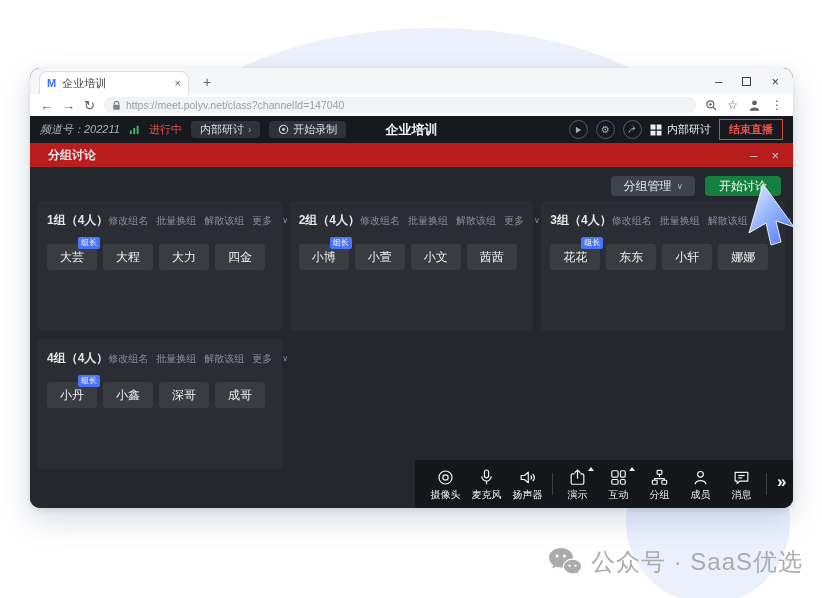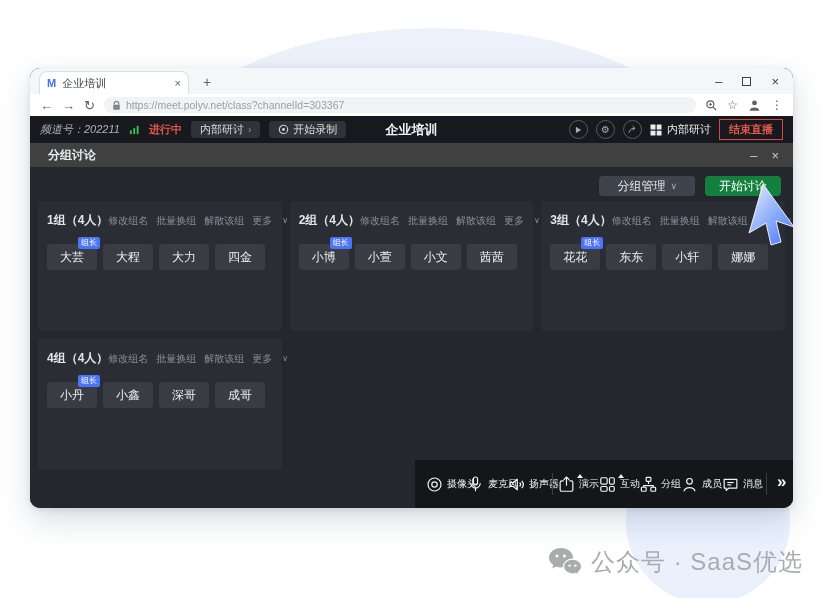--- a/index.html
+++ b/index.html
@@ -119,7 +119,7 @@
               <rect x="1.6" y="6" width="8.8" height="6.5" rx="1.2" fill="#80868b"></rect>
             </svg>
         </span>
-        <span class="url-text">https://meet.polyv.net/class?channelId=303367</span>
+        <span class="url-text">https://meet.polyv.net/class?channelId=147040</span>
       </div>
       <div class="addr-right">
         <span>

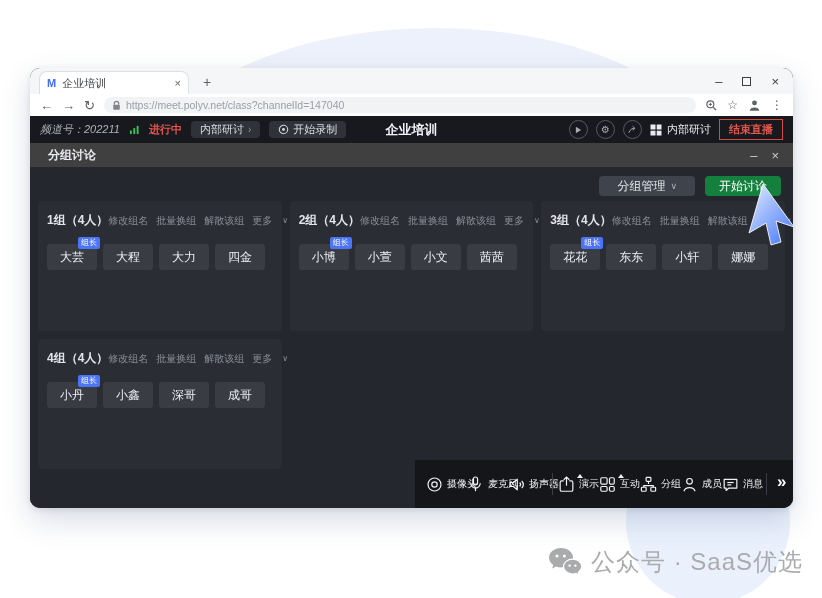--- a/index.html
+++ b/index.html
@@ -36,7 +36,7 @@
   
   .topbar { height:27px; background:#17191e; display:flex; align-items:center; padding:0 10px; gap:9px; position:relative; }
   .chan { font-size:11px; color:#aeb3bb;font-style:italic; }
-  .status { font-size:11px; color:#e0564b;font-weight:bold; }
+  .status { font-size:11px; color:#e0564b; }
   .tb-btn { background:#303239; border-radius:4px; padding:3px 9px; font-size:11px; color:#dcdee3; display:flex; align-items:center; gap:4px; line-height:1; }
   .tb-btn .chev { color:#8e939b; font-size:10px; }
   .main-title { position:absolute; left:50%; transform:translateX(-50%); font-size:13px; font-weight:bold; color:#f2f3f6; }

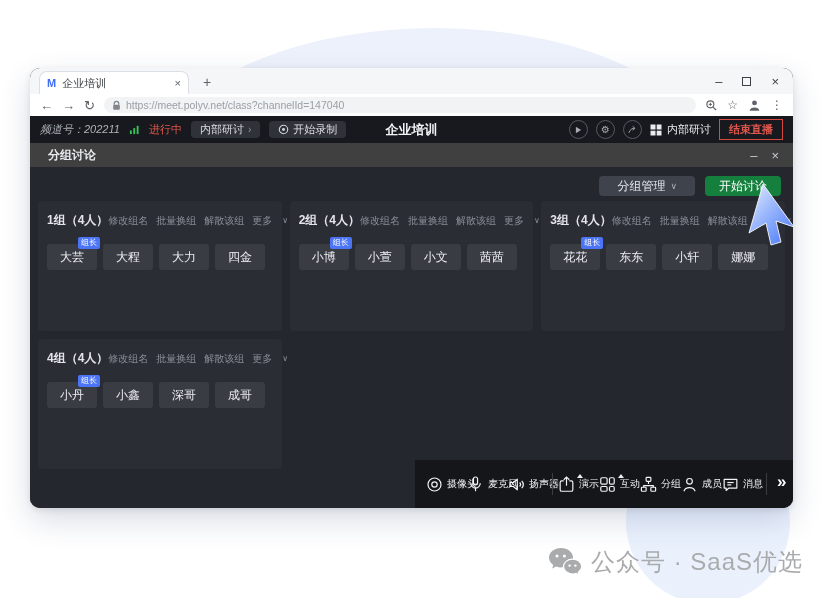--- a/index.html
+++ b/index.html
@@ -46,7 +46,7 @@
   .end-btn { border:1px solid #d64a41; color:#e2574d; border-radius:0; padding:2px 9px; font-size:11px; font-weight:bold; }
 
   
-  .panel-header { height:24px; background:#404040; display:flex; align-items:center; padding:0 14px 0 18px; }
+  .panel-header { height:24px; background:#b91c1c; display:flex; align-items:center; padding:0 14px 0 18px; }
   .panel-title { font-size:12px; font-weight:bold; color:#e8eaee; }
   .panel-win { margin-left:auto; display:flex; align-items:center; gap:14px; color:#c9ccd3; font-size:13px; line-height:1; }
   .panel-body { position:relative; height:341px; background:#25272e; }

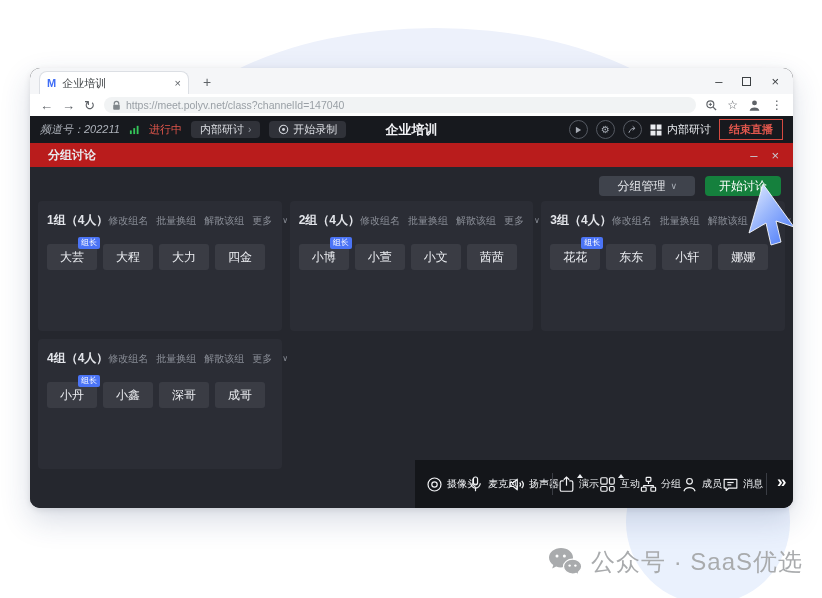--- a/index.html
+++ b/index.html
@@ -52,7 +52,7 @@
   .panel-body { position:relative; height:341px; background:#25272e; }
 
   .panel-actions { position:absolute; top:9px; right:12px; display:flex; gap:10px; z-index:3; }
-  .manage-btn { background:#3f434c; border-radius:4px; padding:4px 18px; font-size:12px; color:#e6e8ec; display:flex; align-items:center; gap:5px; line-height:1; }
+  .manage-btn { background:#3f434c; border-radius:4px; padding:4px 12px; font-size:12px; color:#e6e8ec; display:flex; align-items:center; gap:5px; line-height:1; }
   .manage-btn .chev { font-size:9px; color:#aab0b8; }
   .start-btn { background:#15803d; border-radius:4px; padding:4px 14px; font-size:12px; color:#ffffff; line-height:1; display:flex; align-items:center; }
 

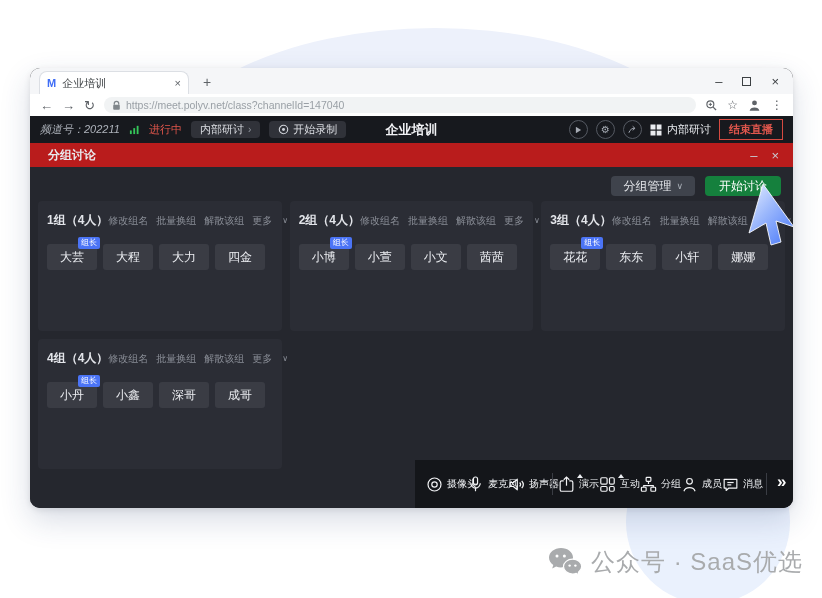--- a/index.html
+++ b/index.html
@@ -69,7 +69,7 @@
 
   
   .toolbar { position:absolute; left:385px; right:0; bottom:0; height:48px; background:#14161a; border-radius:0 0 9px 0; display:flex; align-items:center; padding:0 4px 0 10px; z-index:2; }
-  .tool-item { width:41px; flex:none; display:flex; flex-direction:row; align-items:center; gap:3px; color:#eef0f3; }
+  .tool-item { width:41px; flex:none; display:flex; flex-direction:column; align-items:center; gap:3px; color:#eef0f3; }
   .tool-item .lbl { font-size:10px; line-height:1; white-space:nowrap; }
   .tool-item .ic { position:relative; height:19px; display:flex; align-items:center; }
   .tri { position:absolute; top:-1px; right:-7px; width:0; height:0; border-left:3px solid transparent; border-right:3px solid transparent; border-bottom:4px solid #eef0f3; }

